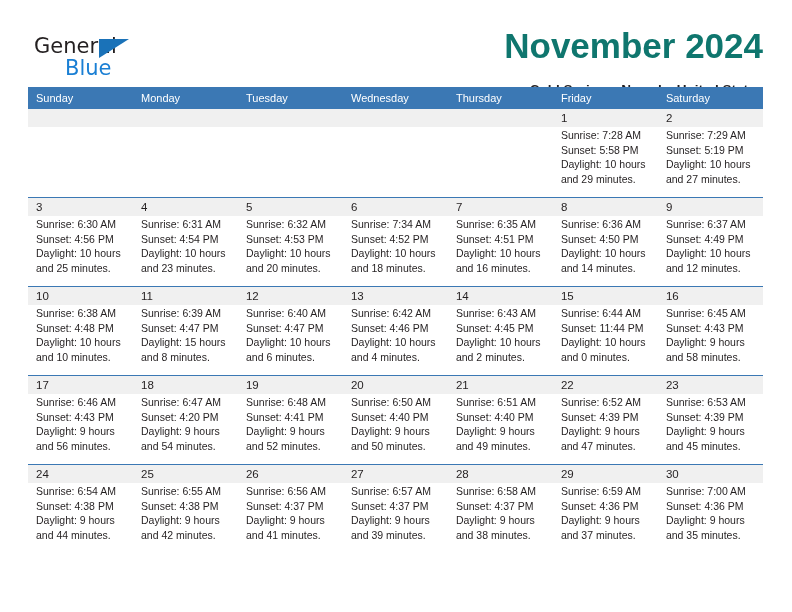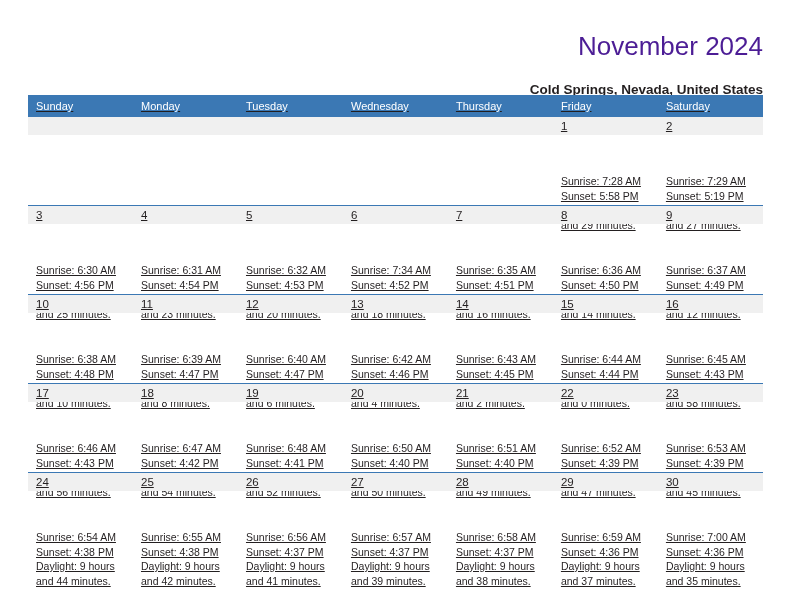--- a/index.html
+++ b/index.html
@@ -159,6 +159,11 @@
 
   <div class="header">
 
+    <div class="logo">
+      <span class="logo-general">General</span>
+      <span class="logo-tri"></span>
+      <span class="logo-blue">Blue</span>
+    </div>
 
     <div class="title-block">
       <div class="cal-title">November 2024</div>

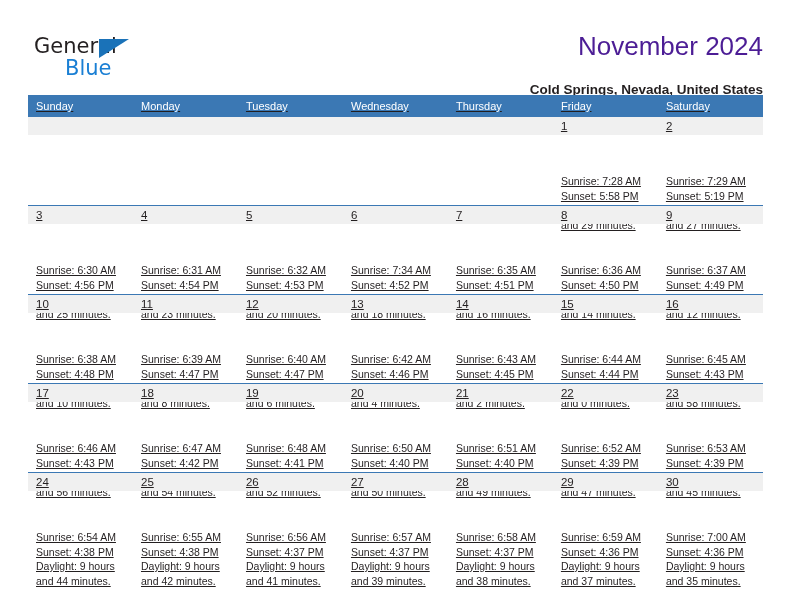--- a/index.html
+++ b/index.html
@@ -73,9 +73,9 @@
     text-align: right;
   }
   .cal-title {
-    font-size: 26px;
-    font-weight: 400;
-    color: #4c1d95;
+    font-size: 35px;
+    font-weight: 700;
+    color: #0f766e;
     line-height: 32px;
     white-space: nowrap;
   }

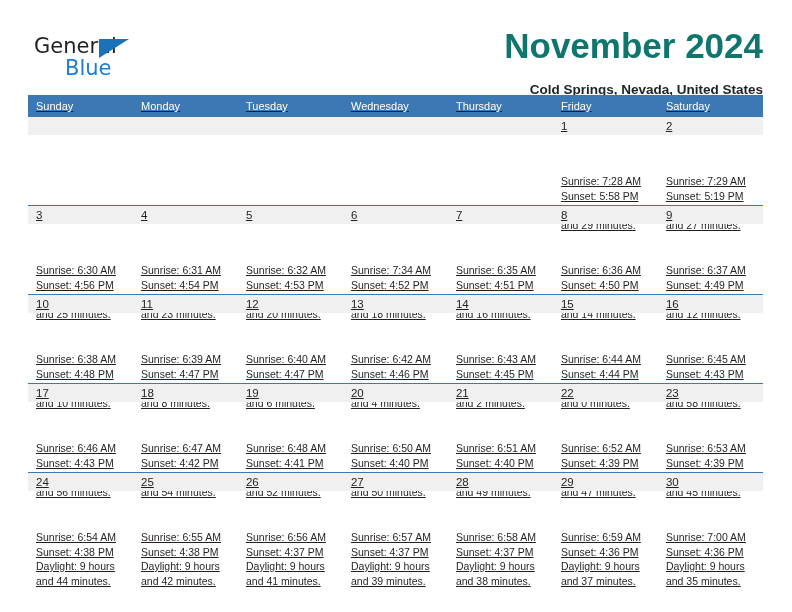--- a/index.html
+++ b/index.html
@@ -92,11 +92,10 @@
   .calendar {
     position: absolute;
     left: 28px;
-    top: 95px;
+    top: 87px;
     width: 735px;
     border-collapse: collapse;
     table-layout: fixed;
-    text-decoration: underline;
   }
   .calendar th {
     background: #3b78b4;

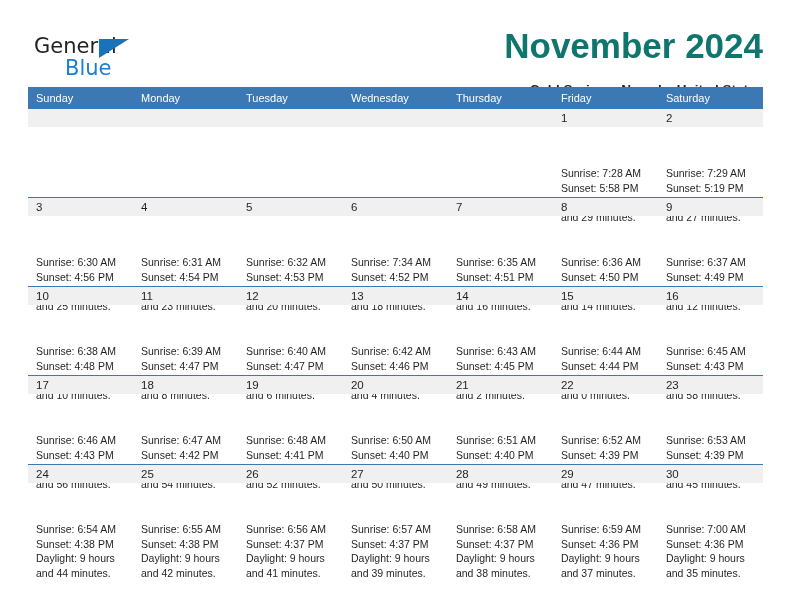--- a/index.html
+++ b/index.html
@@ -138,11 +138,10 @@
     background: #f0f0f0;
   }
   .details {
-    padding: 8px 6px 0 8px;
+    padding: 1px 6px 0 8px;
     font-size: 10.5px;
     line-height: 14.6px;
     color: #231f20;
-    margin-top: 31px;
   }
   .details div {
     white-space: nowrap;

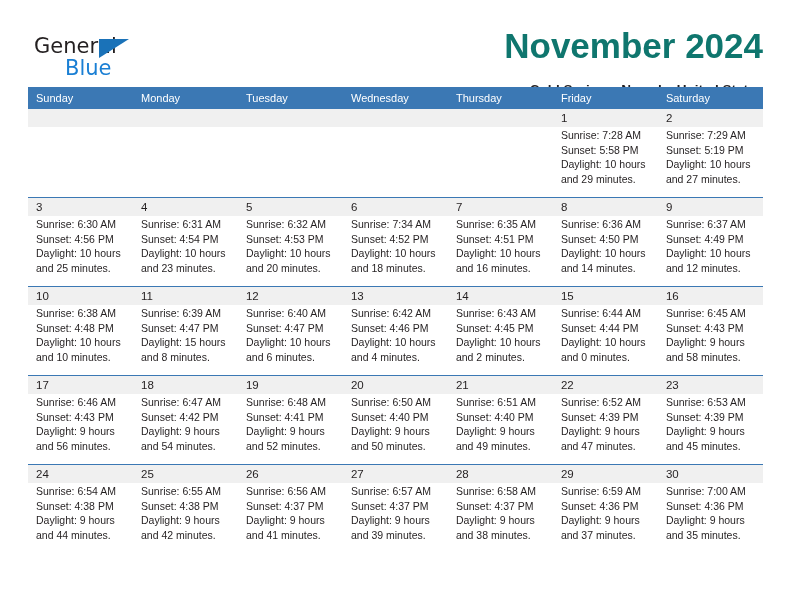--- a/index.html
+++ b/index.html
@@ -395,7 +395,7 @@
               <div class="daynum-band">15</div>
               <div class="details">
                 <div>Sunrise: 6:44 AM</div>
-                <div>Sunset: 4:44 PM</div>
+                <div>Sunset: 11:44 PM</div>
                 <div class="daylight">Daylight: 10 hours and 0 minutes.</div>
               </div>
             </div>

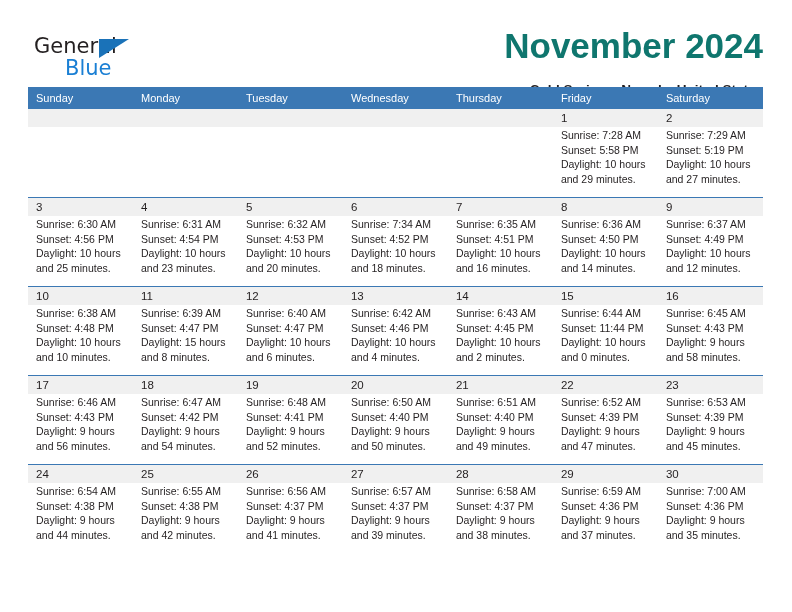--- a/index.html
+++ b/index.html
@@ -428,7 +428,7 @@
               <div class="daynum-band">18</div>
               <div class="details">
                 <div>Sunrise: 6:47 AM</div>
-                <div>Sunset: 4:42 PM</div>
+                <div>Sunset: 4:20 PM</div>
                 <div class="daylight">Daylight: 9 hours and 54 minutes.</div>
               </div>
             </div>

